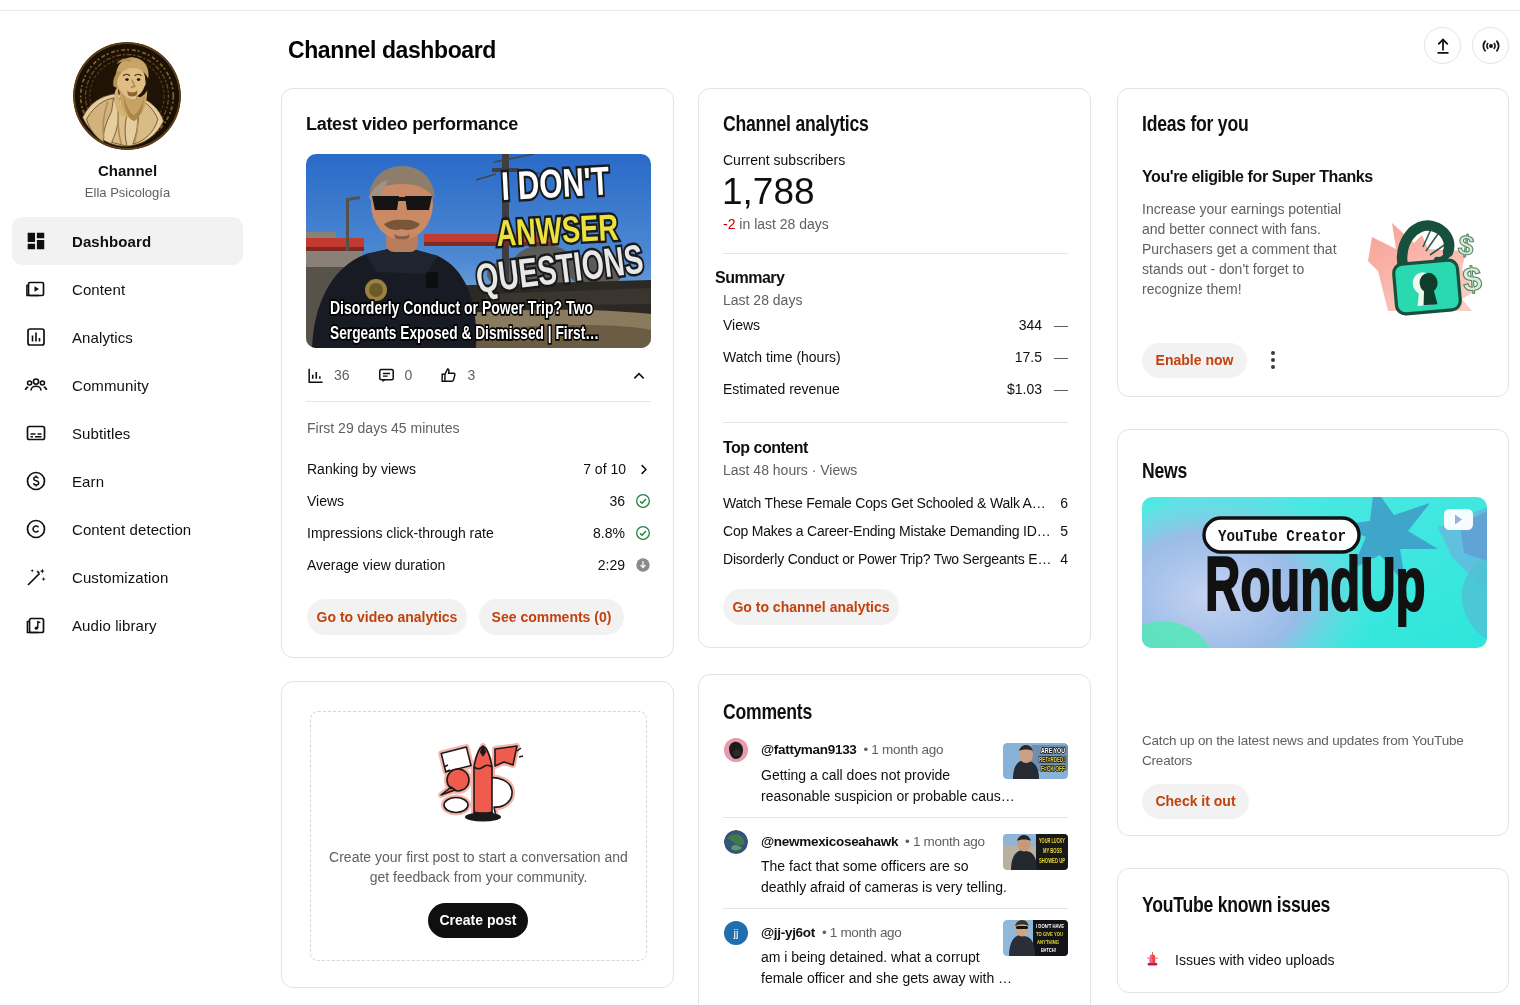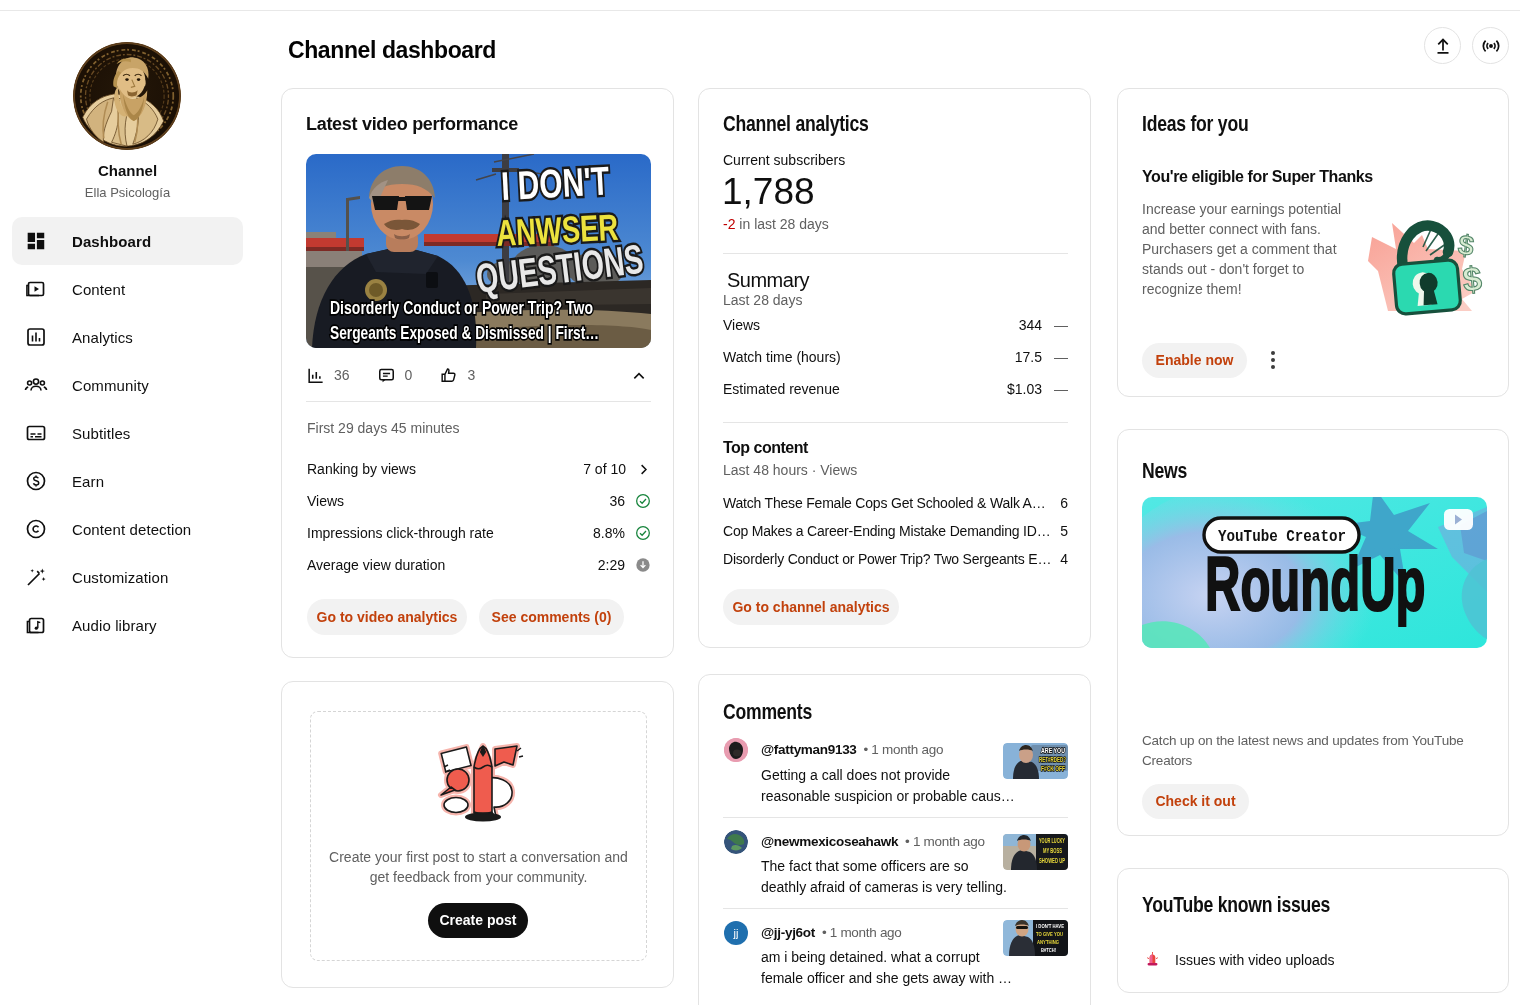--- a/index.html
+++ b/index.html
@@ -339,7 +339,7 @@
     <div style="position:absolute; left:23px; top:82px; font-size:37px; font-weight:400; color:#0f0f0f;">1,788</div>
     <div style="position:absolute; left:24px; top:127px; font-size:14px;"><span style="color:#c00000;">-2</span><span style="color:#606060;"> in last 28 days</span></div>
     <div style="position:absolute; left:24px; top:164px; width:345px; height:1px; background:#e5e5e5;"></div>
-    <div style="position:absolute; left:28px; top:180px; font-size:20px; font-weight:400; letter-spacing:-0.5px;">Summary</div>
+    <div style="position:absolute; left:16px; top:180px; font-size:16px; font-weight:700; letter-spacing:-0.5px;">Summary</div>
     <div style="position:absolute; left:24px; top:203px; font-size:14px; color:#606060;">Last 28 days</div>
     <div class="arow" style="top:226px;">
         <span>Views</span>

